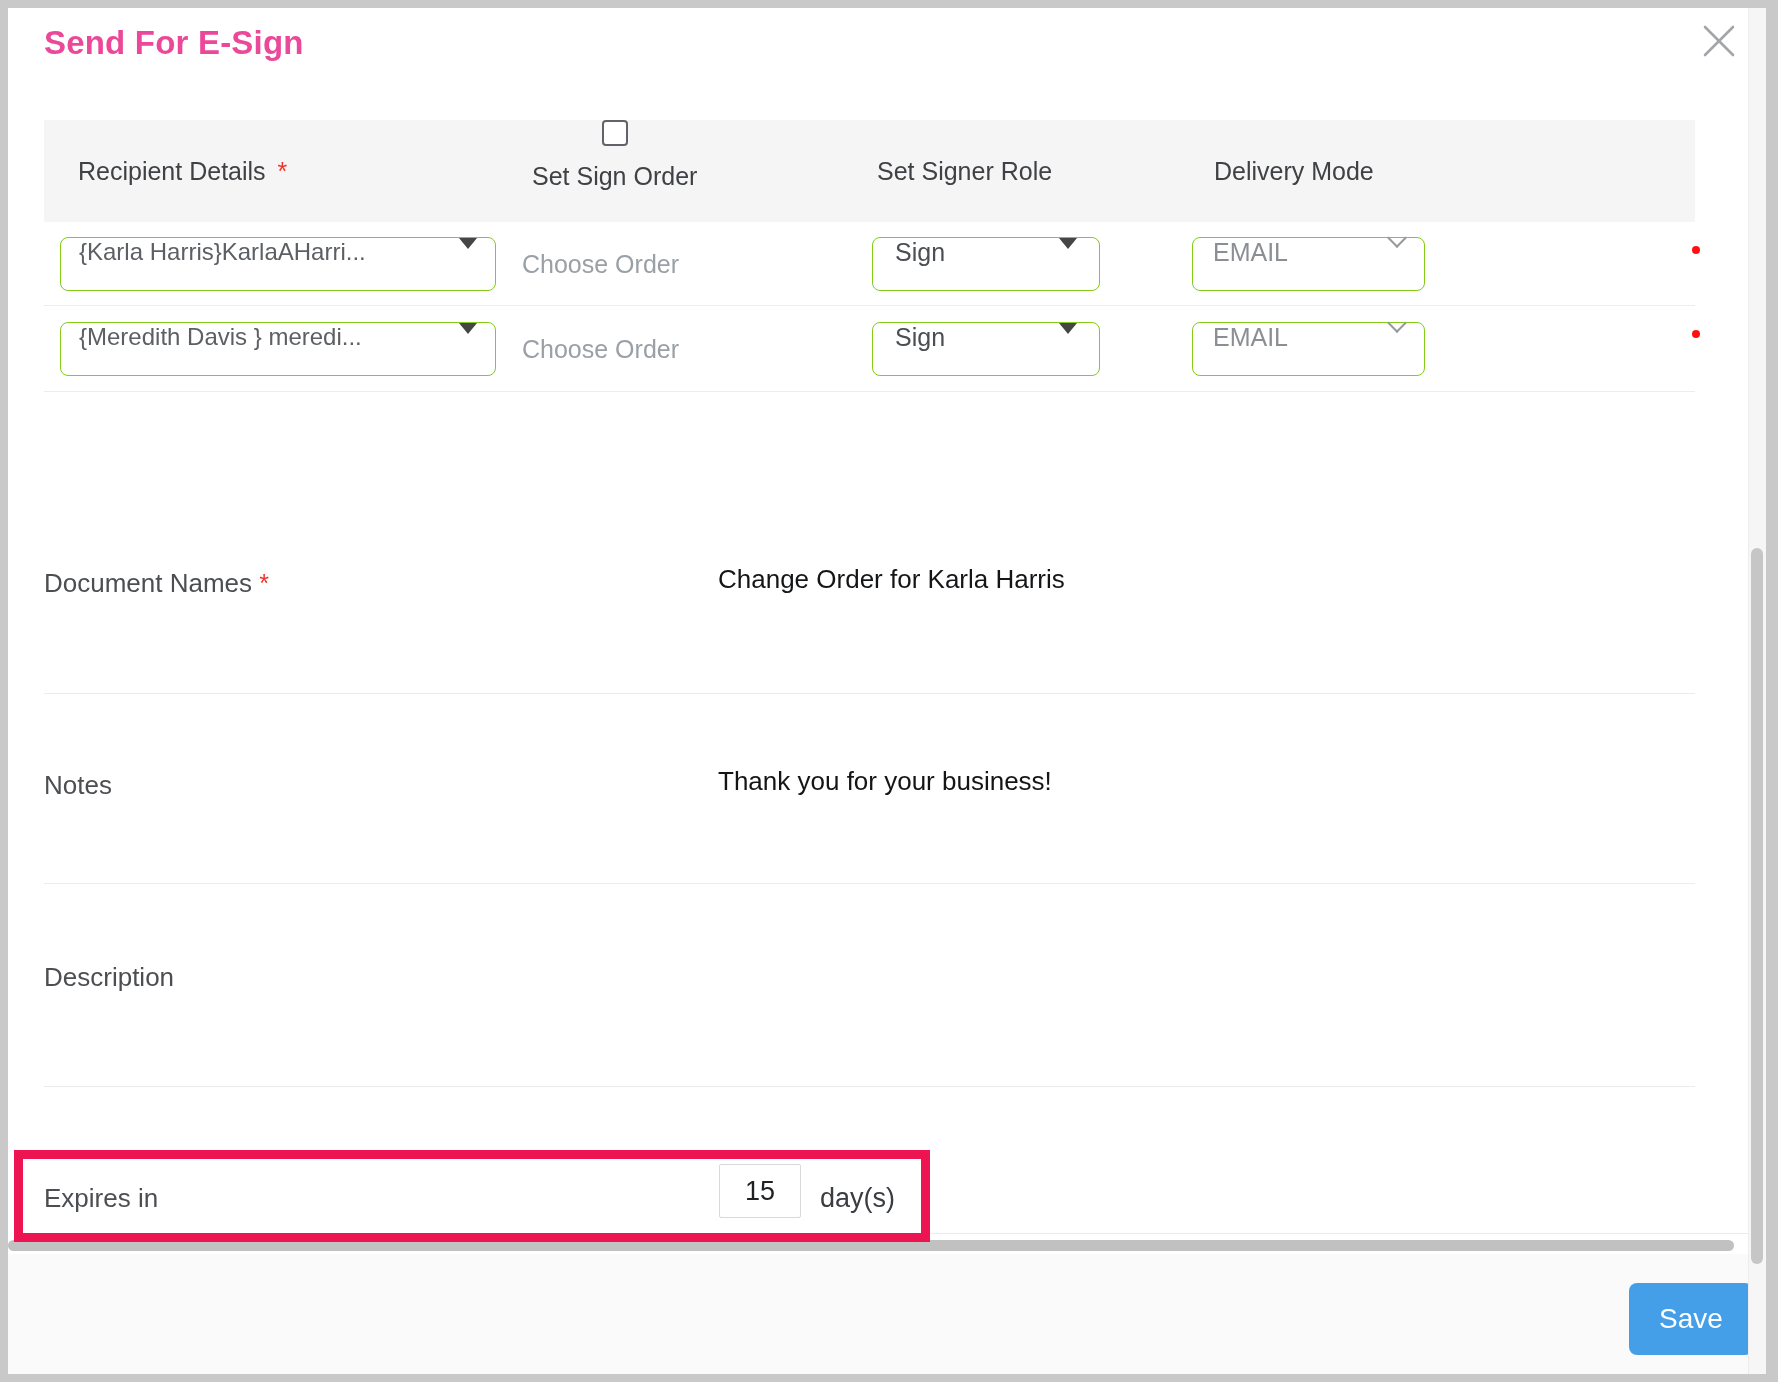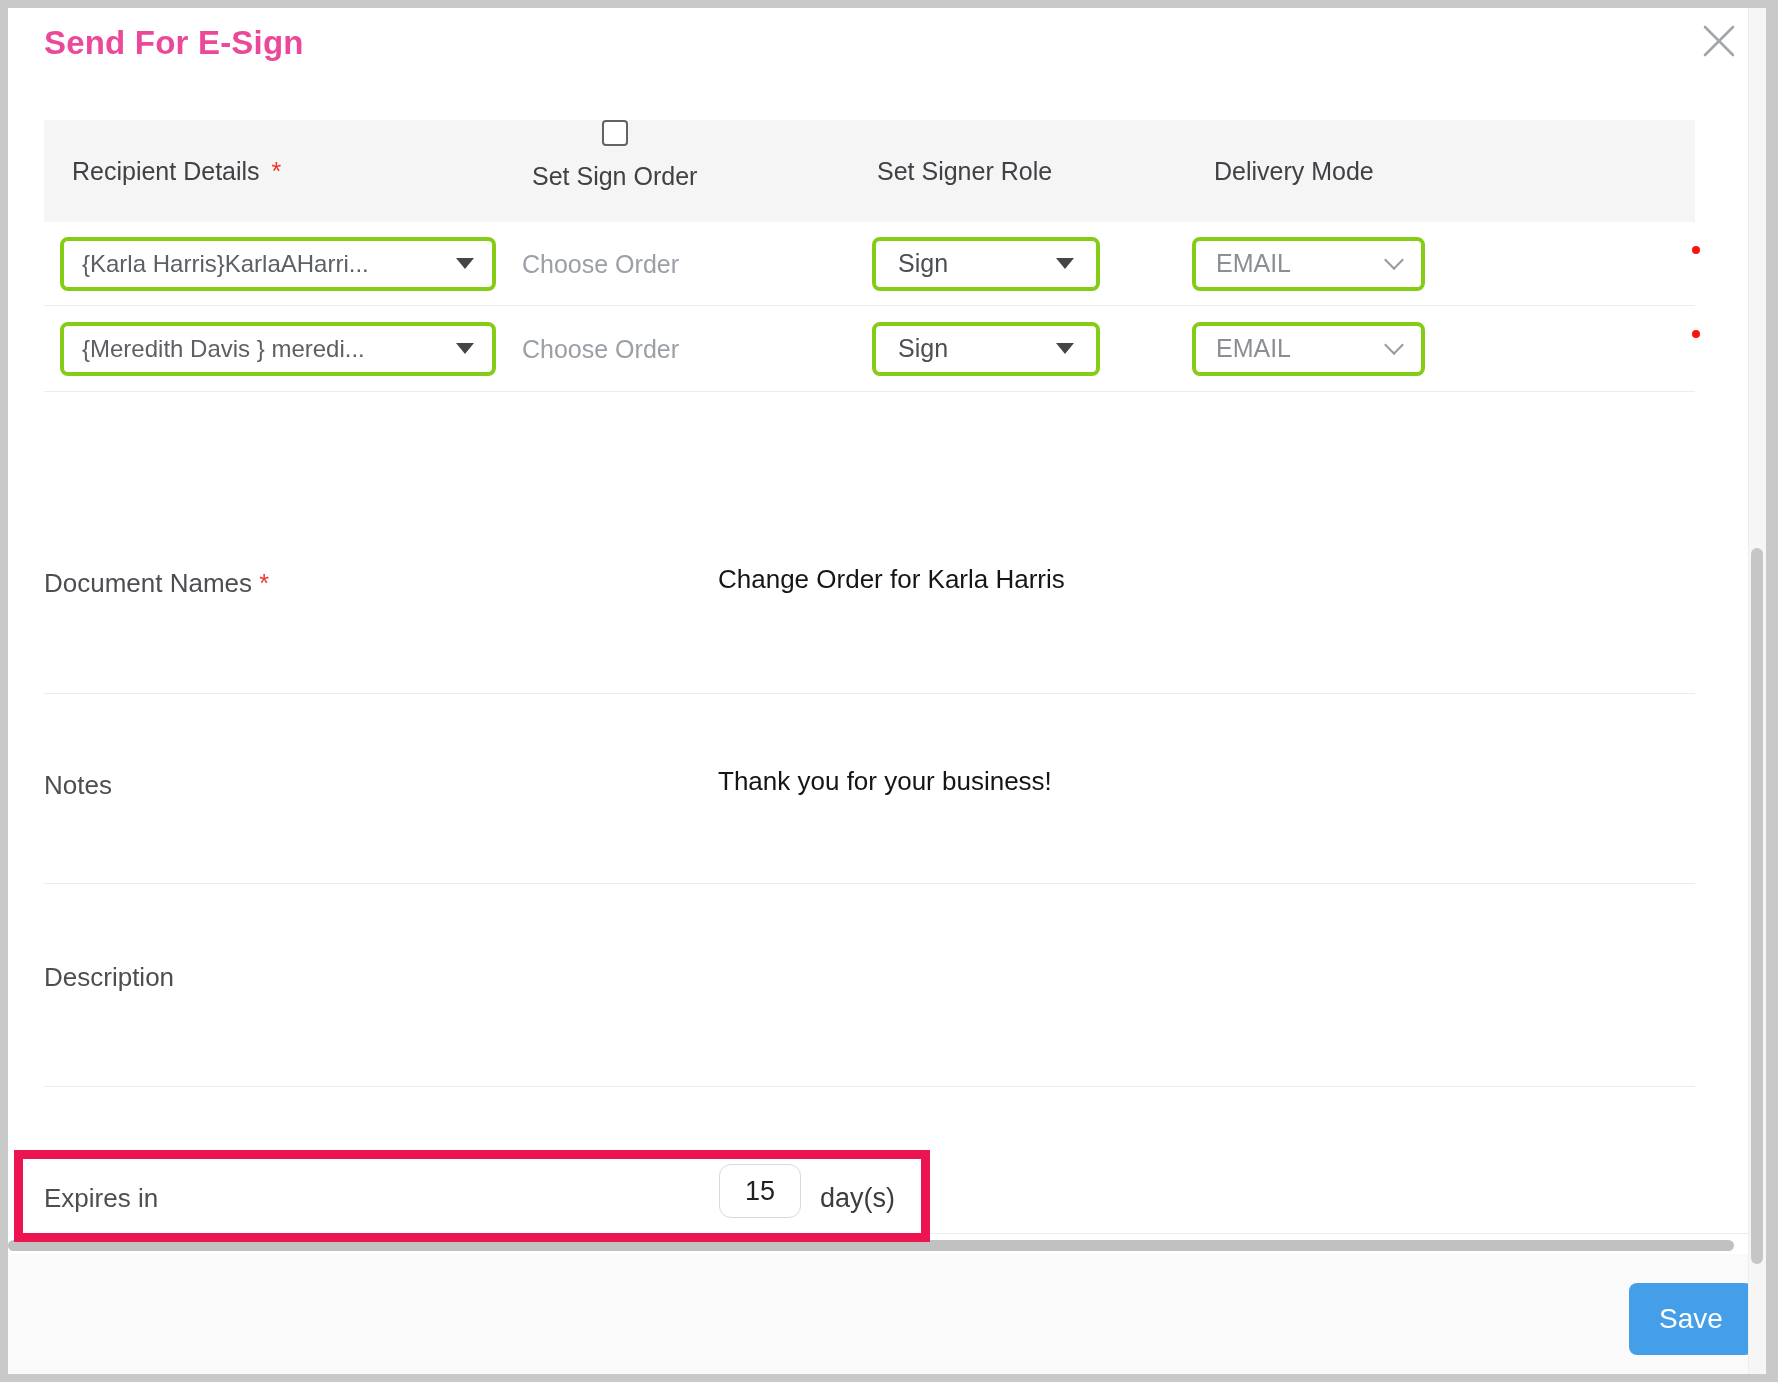--- a/index.html
+++ b/index.html
@@ -34,7 +34,7 @@
     font-size:25px; color:#3f4144;
   }
   .th { position:absolute; top:0; height:100%; display:flex; align-items:center; white-space:nowrap; }
-  .th-recipient { left:28px; gap:12px; }
+  .th-recipient { left:34px; gap:12px; }
   .req { color:#f0342b; font-size:25px; }
   .th-signorder { left:488px; gap:16px; cursor:pointer;flex-direction:column; }
   .checkbox {

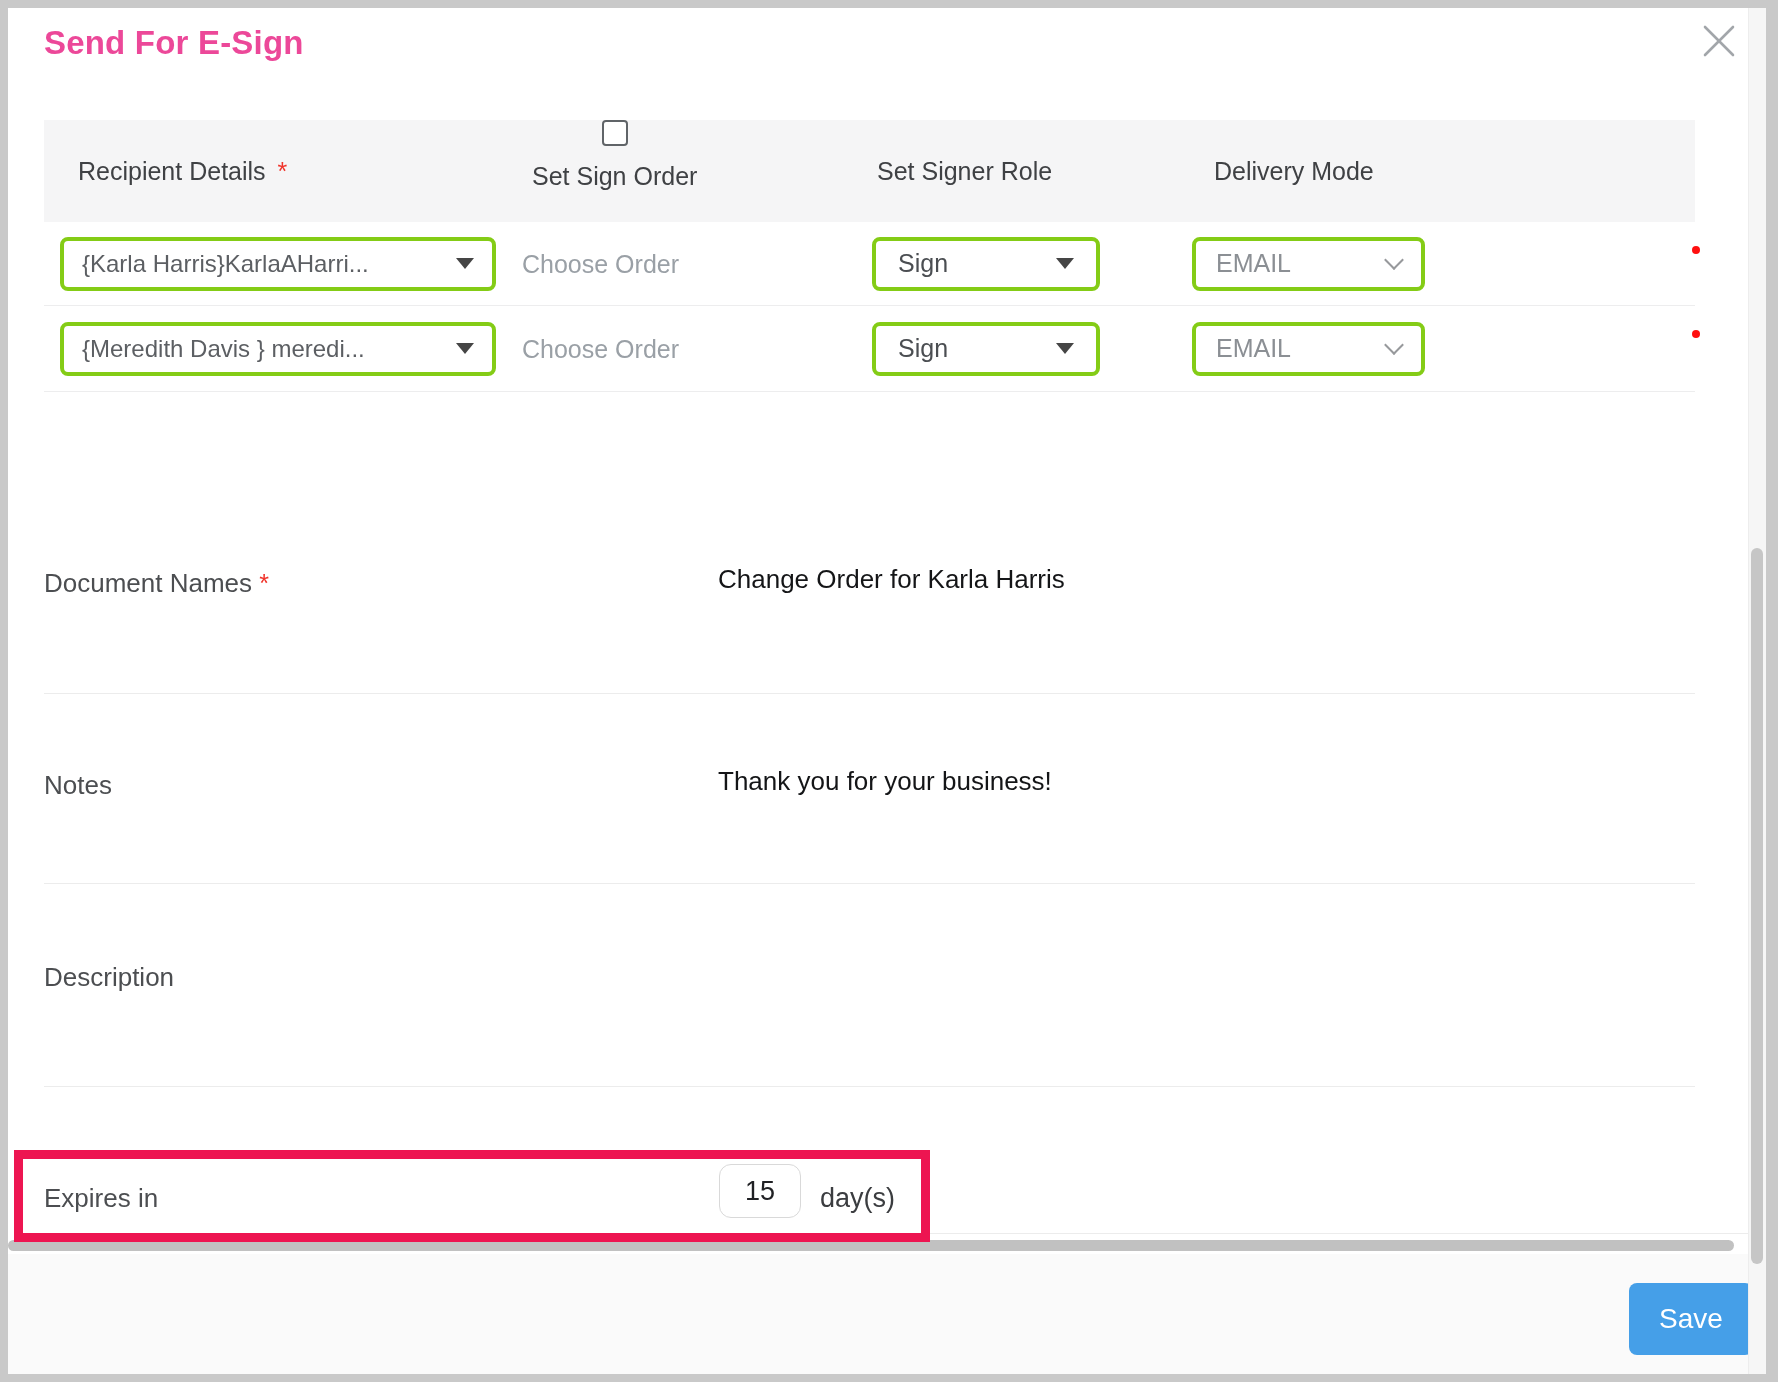--- a/index.html
+++ b/index.html
@@ -54,8 +54,8 @@
   .sel {
     position:absolute; top:50%; transform:translateY(-50%);
     height:54px; background:#fff;
-    border:4px solid #84cc16; border-radius:8px;
-    display:flex; align-items:center; justify-content:space-between;
+    border:1px solid #84cc16; border-radius:8px;
+    display:flex; align-items:flex-start; justify-content:space-between;
     cursor:pointer;
   }
   .sel-recipient { left:16px; width:436px; padding:0 18px; font-size:24px; color:#5c5f63; }

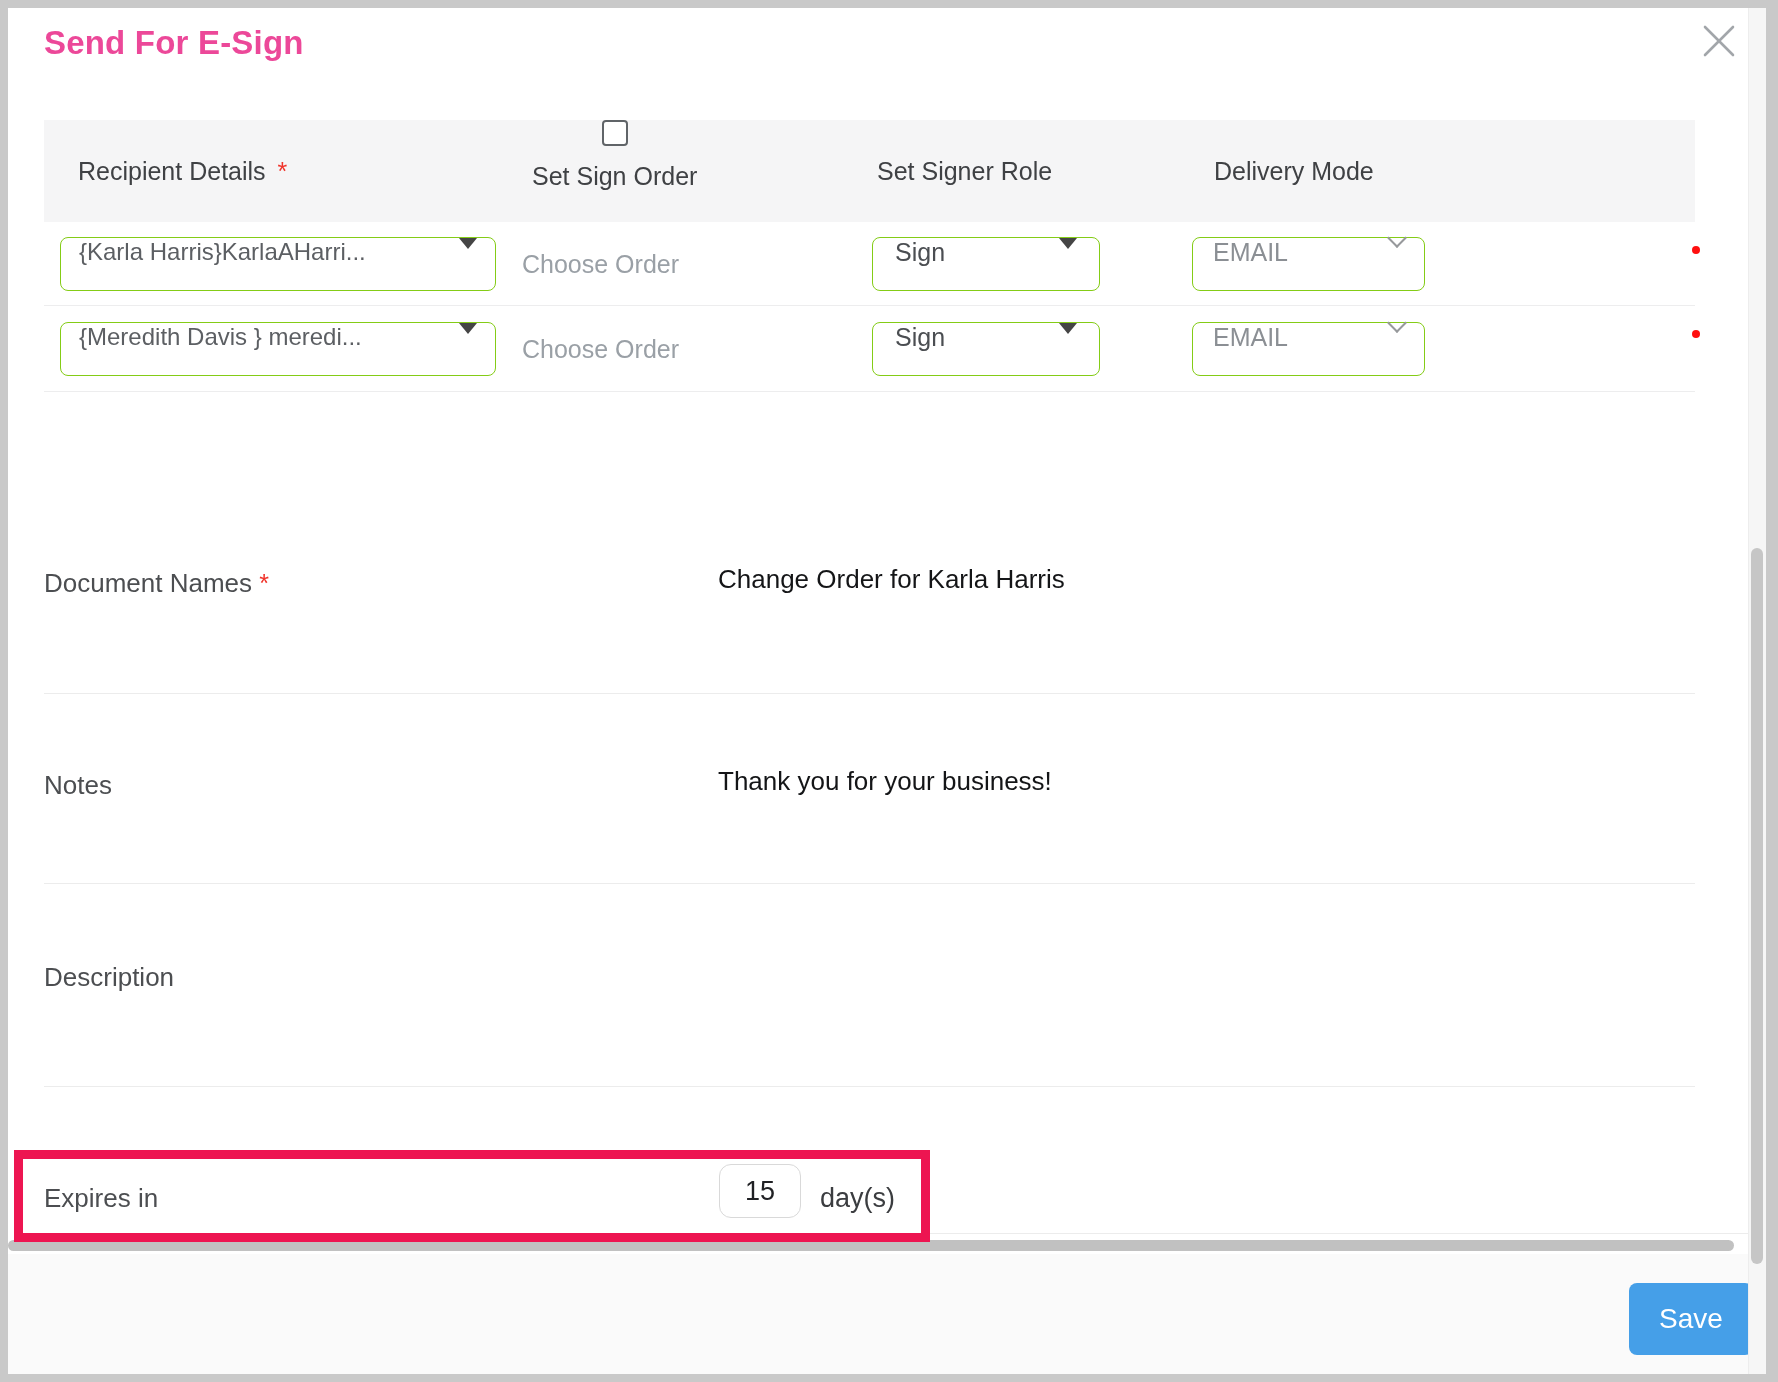--- a/index.html
+++ b/index.html
@@ -105,7 +105,7 @@
   
   .expires-input {
     left:711px; top:1156px; width:82px; height:54px;
-    border:1px solid #d9d9d9; border-radius:12px; background:#fff;
+    border:1px solid #d9d9d9; border-radius:2px; background:#fff;
     font-family:"Liberation Sans", sans-serif;
     font-size:27px; color:#202124; text-align:center; outline:none;
   }

